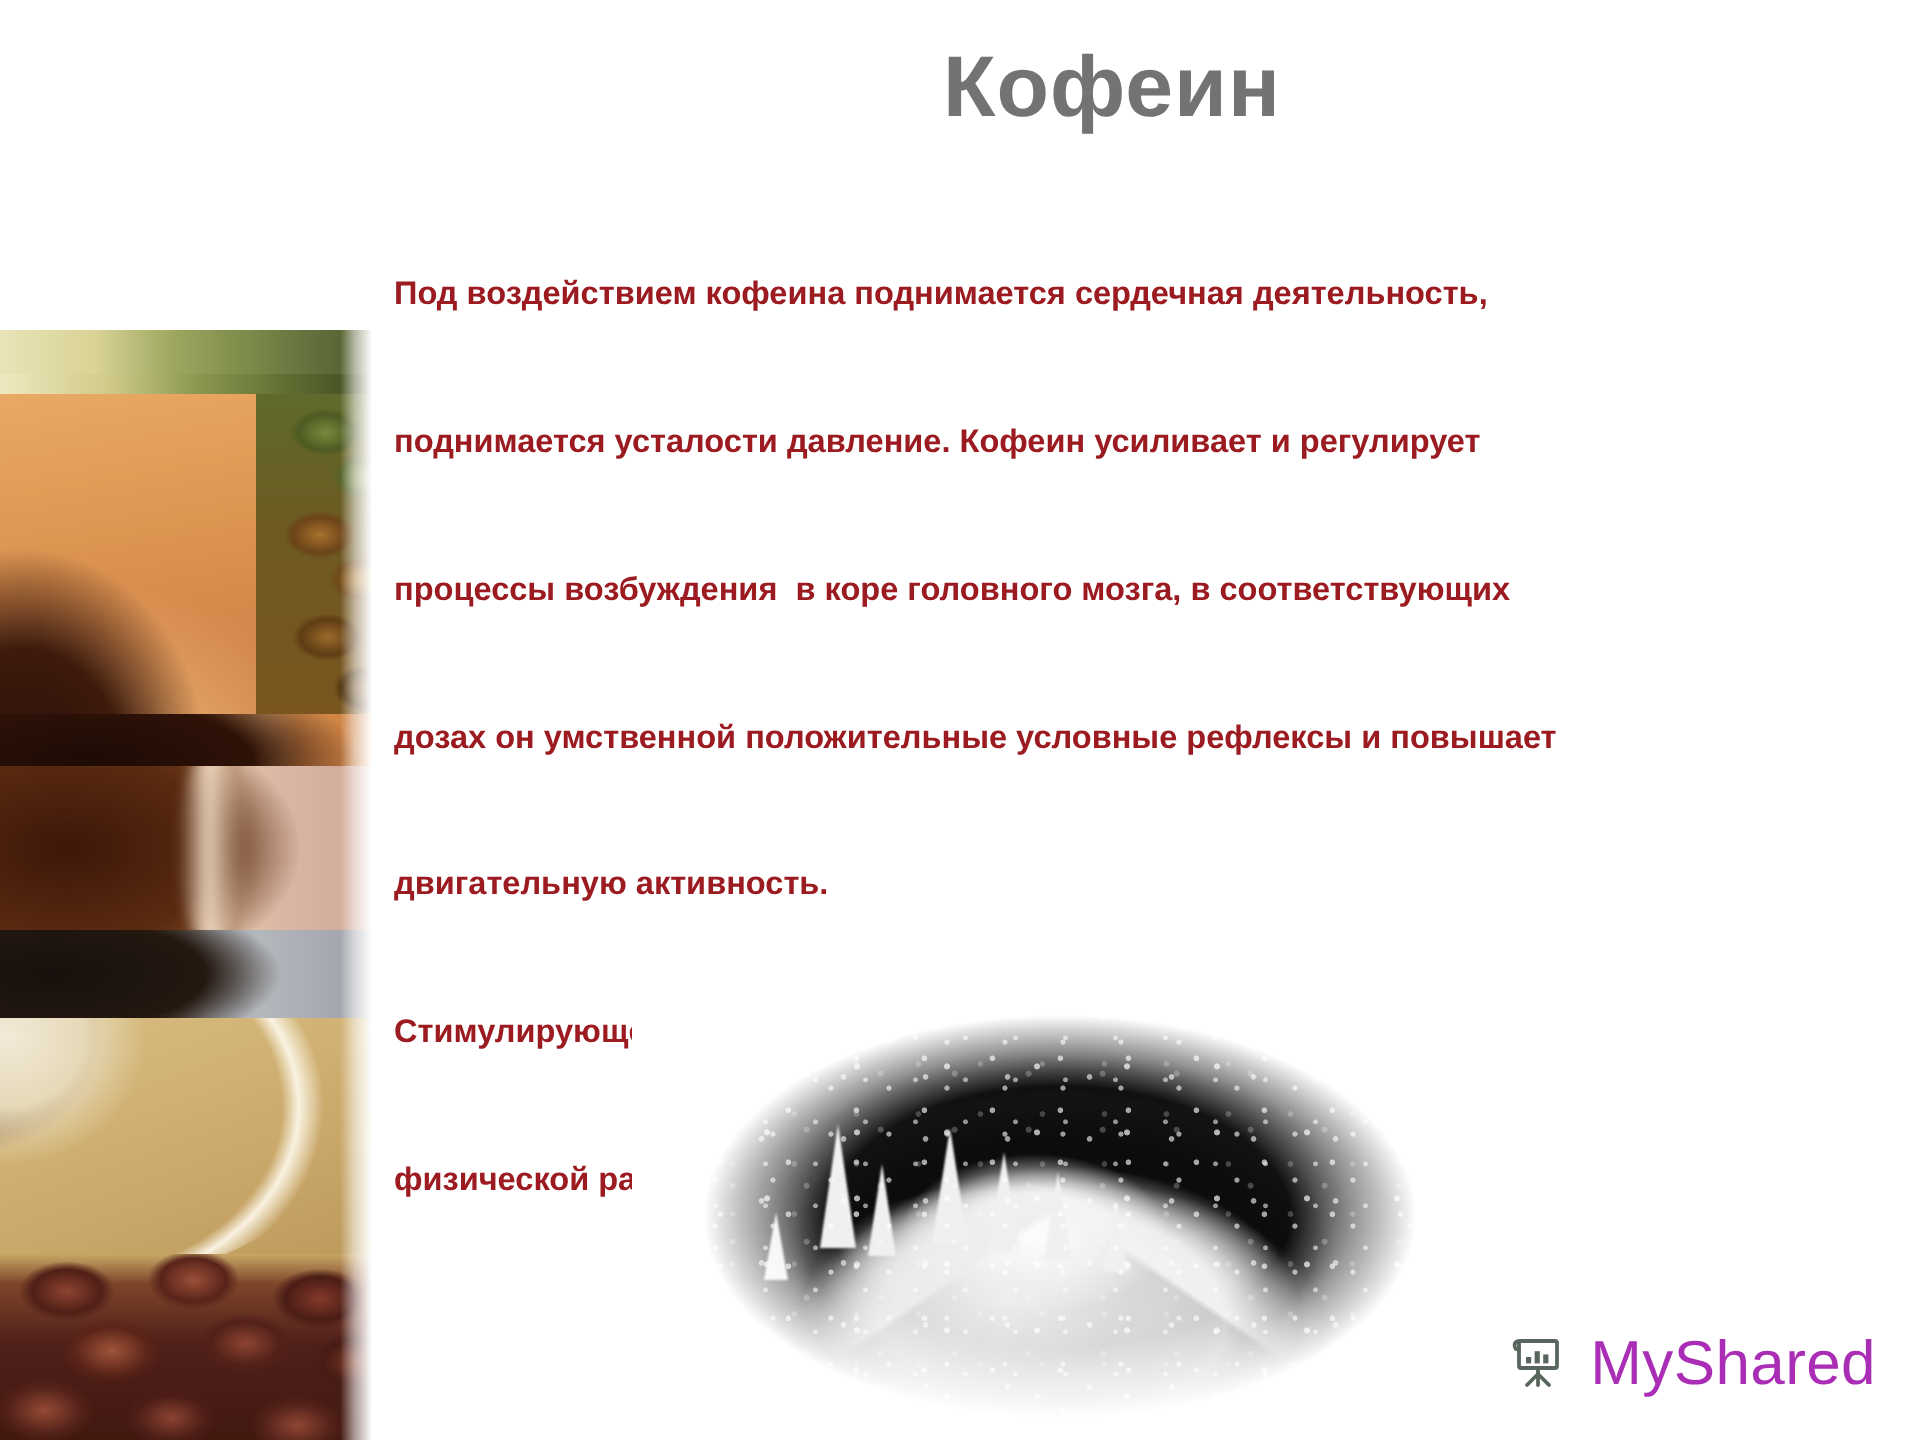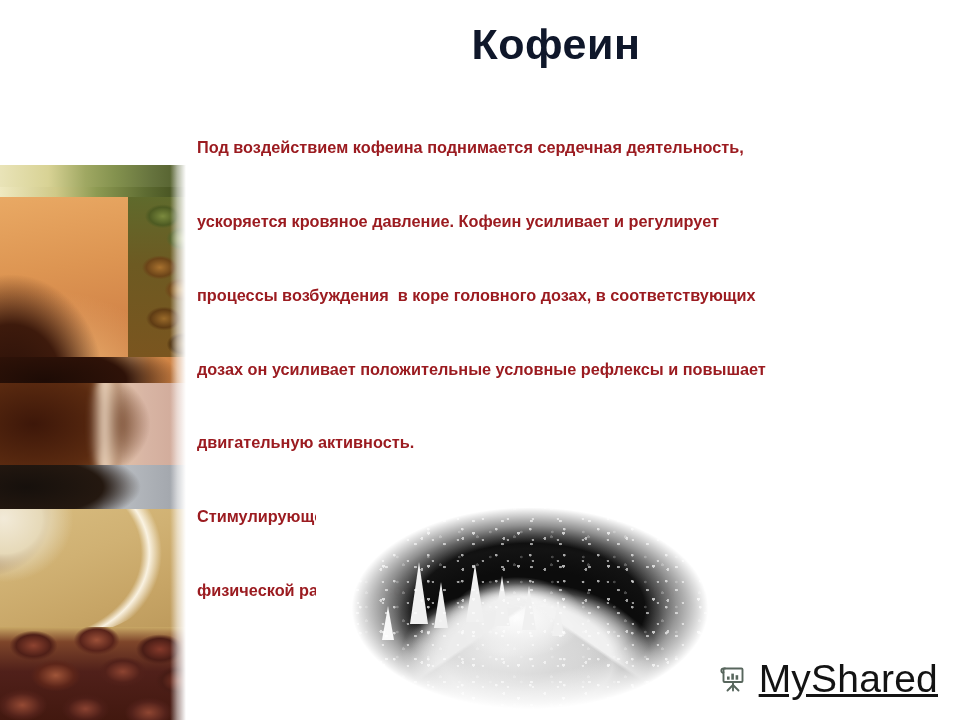--- a/index.html
+++ b/index.html
@@ -198,7 +198,7 @@
     text-align: center;
     font-size: 43px;
     font-weight: bold;
-    color: #0f172a;
+    color: #737373;
     letter-spacing: 0.5px;
     line-height: 1.05;
   }

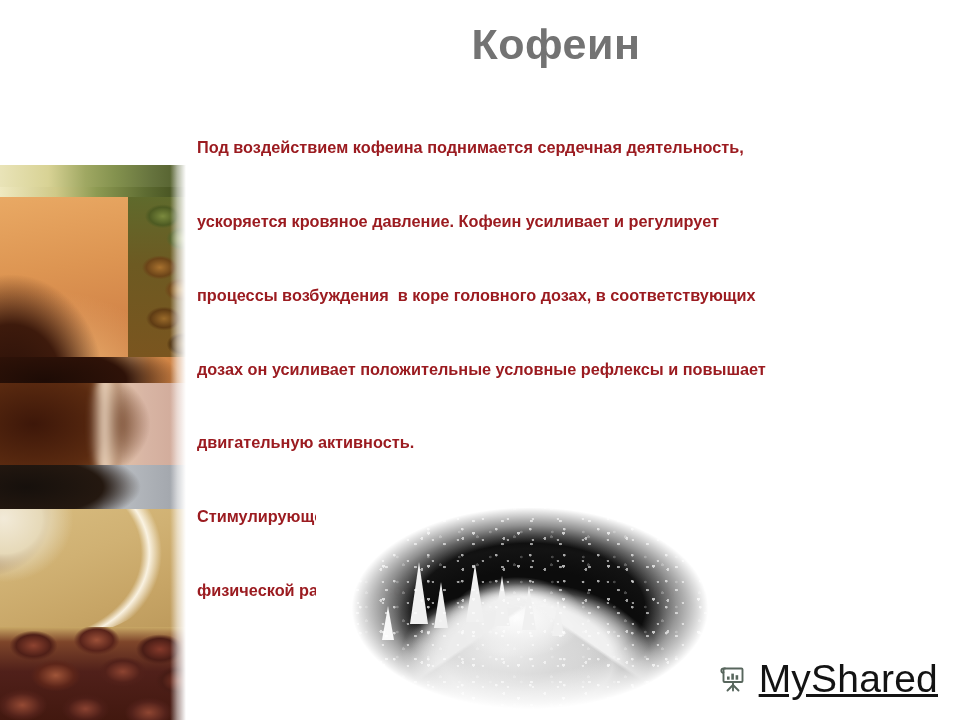--- a/index.html
+++ b/index.html
@@ -348,7 +348,7 @@
 
     <div class="body-text">
       <span class="tline">Под воздействием кофеина поднимается сердечная деятельность,</span>
-      <span class="tline">ускоряется кровяное давление. Кофеин усиливает и регулирует</span>
+      <span class="tline">поднимается усталости давление. Кофеин усиливает и регулирует</span>
       <span class="tline">процессы возбуждения  в коре головного дозах, в соответствующих</span>
       <span class="tline">дозах он усиливает положительные условные рефлексы и повышает</span>
       <span class="tline">двигательную активность.</span>

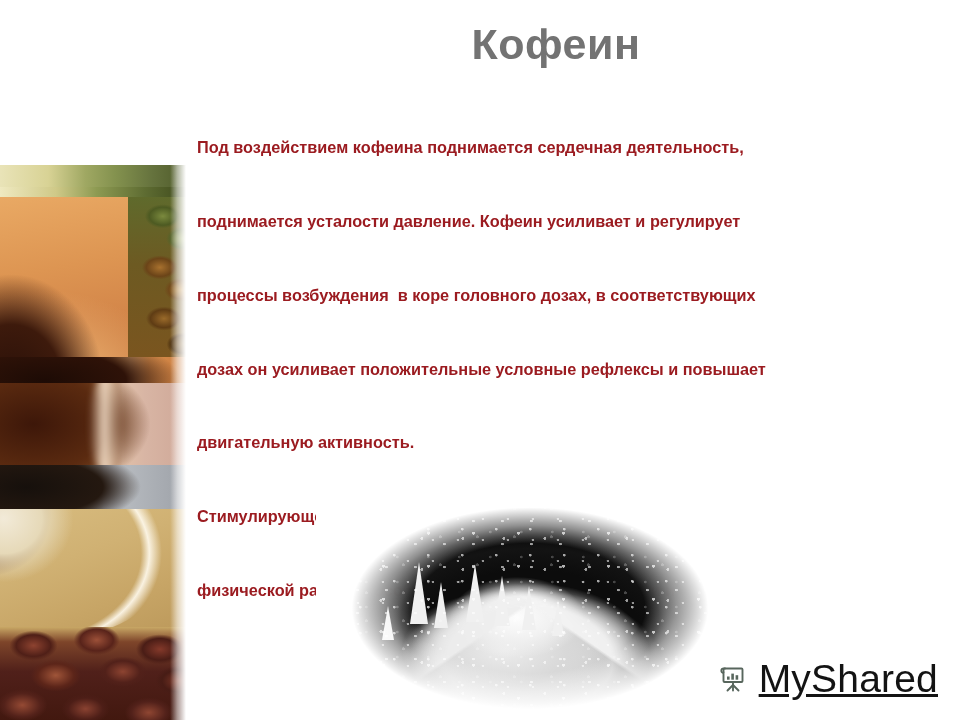--- a/index.html
+++ b/index.html
@@ -349,7 +349,7 @@
     <div class="body-text">
       <span class="tline">Под воздействием кофеина поднимается сердечная деятельность,</span>
       <span class="tline">поднимается усталости давление. Кофеин усиливает и регулирует</span>
-      <span class="tline">процессы возбуждения  в коре головного дозах, в соответствующих</span>
+      <span class="tline">процессы возбуждения  в коре головного мозга, в соответствующих</span>
       <span class="tline">дозах он усиливает положительные условные рефлексы и повышает</span>
       <span class="tline">двигательную активность.</span>
       <span class="tline">Стимулирующее  действие приводит к повышению умственной и</span>

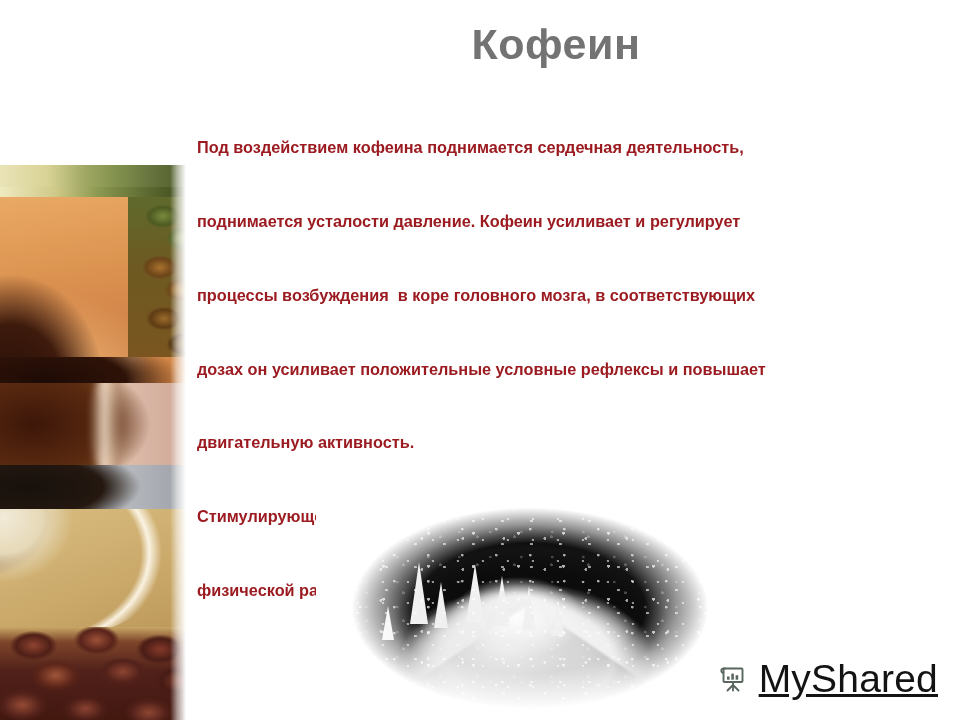--- a/index.html
+++ b/index.html
@@ -350,7 +350,7 @@
       <span class="tline">Под воздействием кофеина поднимается сердечная деятельность,</span>
       <span class="tline">поднимается усталости давление. Кофеин усиливает и регулирует</span>
       <span class="tline">процессы возбуждения  в коре головного мозга, в соответствующих</span>
-      <span class="tline">дозах он усиливает положительные условные рефлексы и повышает</span>
+      <span class="tline">дозах он умственной положительные условные рефлексы и повышает</span>
       <span class="tline">двигательную активность.</span>
       <span class="tline">Стимулирующее  действие приводит к повышению умственной и</span>
       <span class="tline">физической работоспособности, уменьшению усталости и</span>

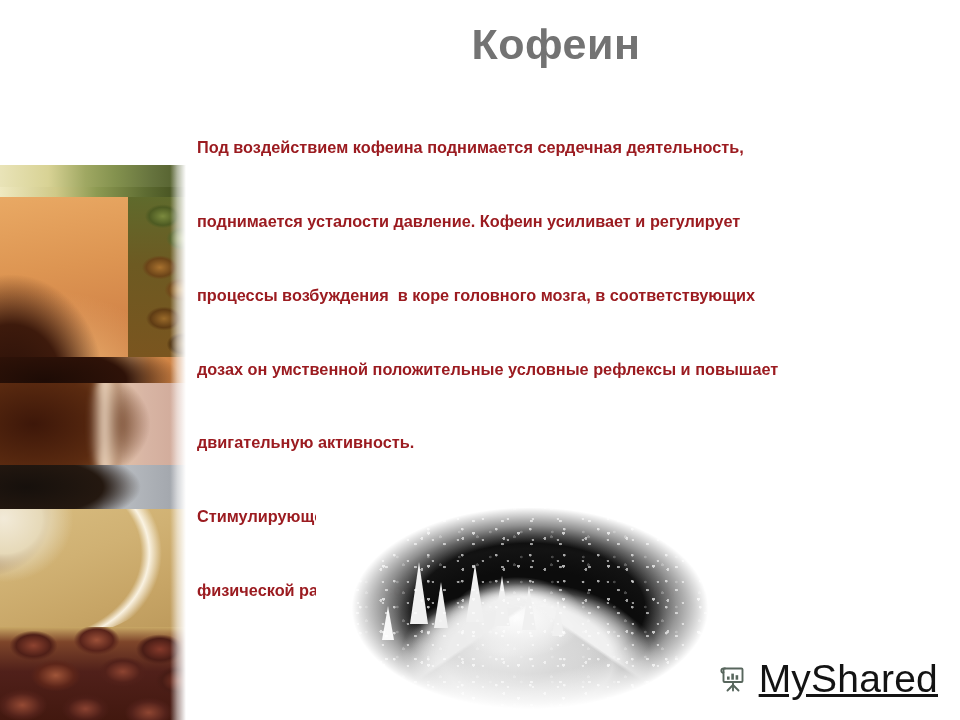--- a/index.html
+++ b/index.html
@@ -301,11 +301,10 @@
   }
   .wm-icon { display: block; }
   .wm-text {
-    font-size: 39px;
-    color: #000000;
+    font-size: 31px;
+    color: #a21caf;
     letter-spacing: 0.2px;
     line-height: 1;
-    text-decoration: underline;
   }
 </style>
 </head>

